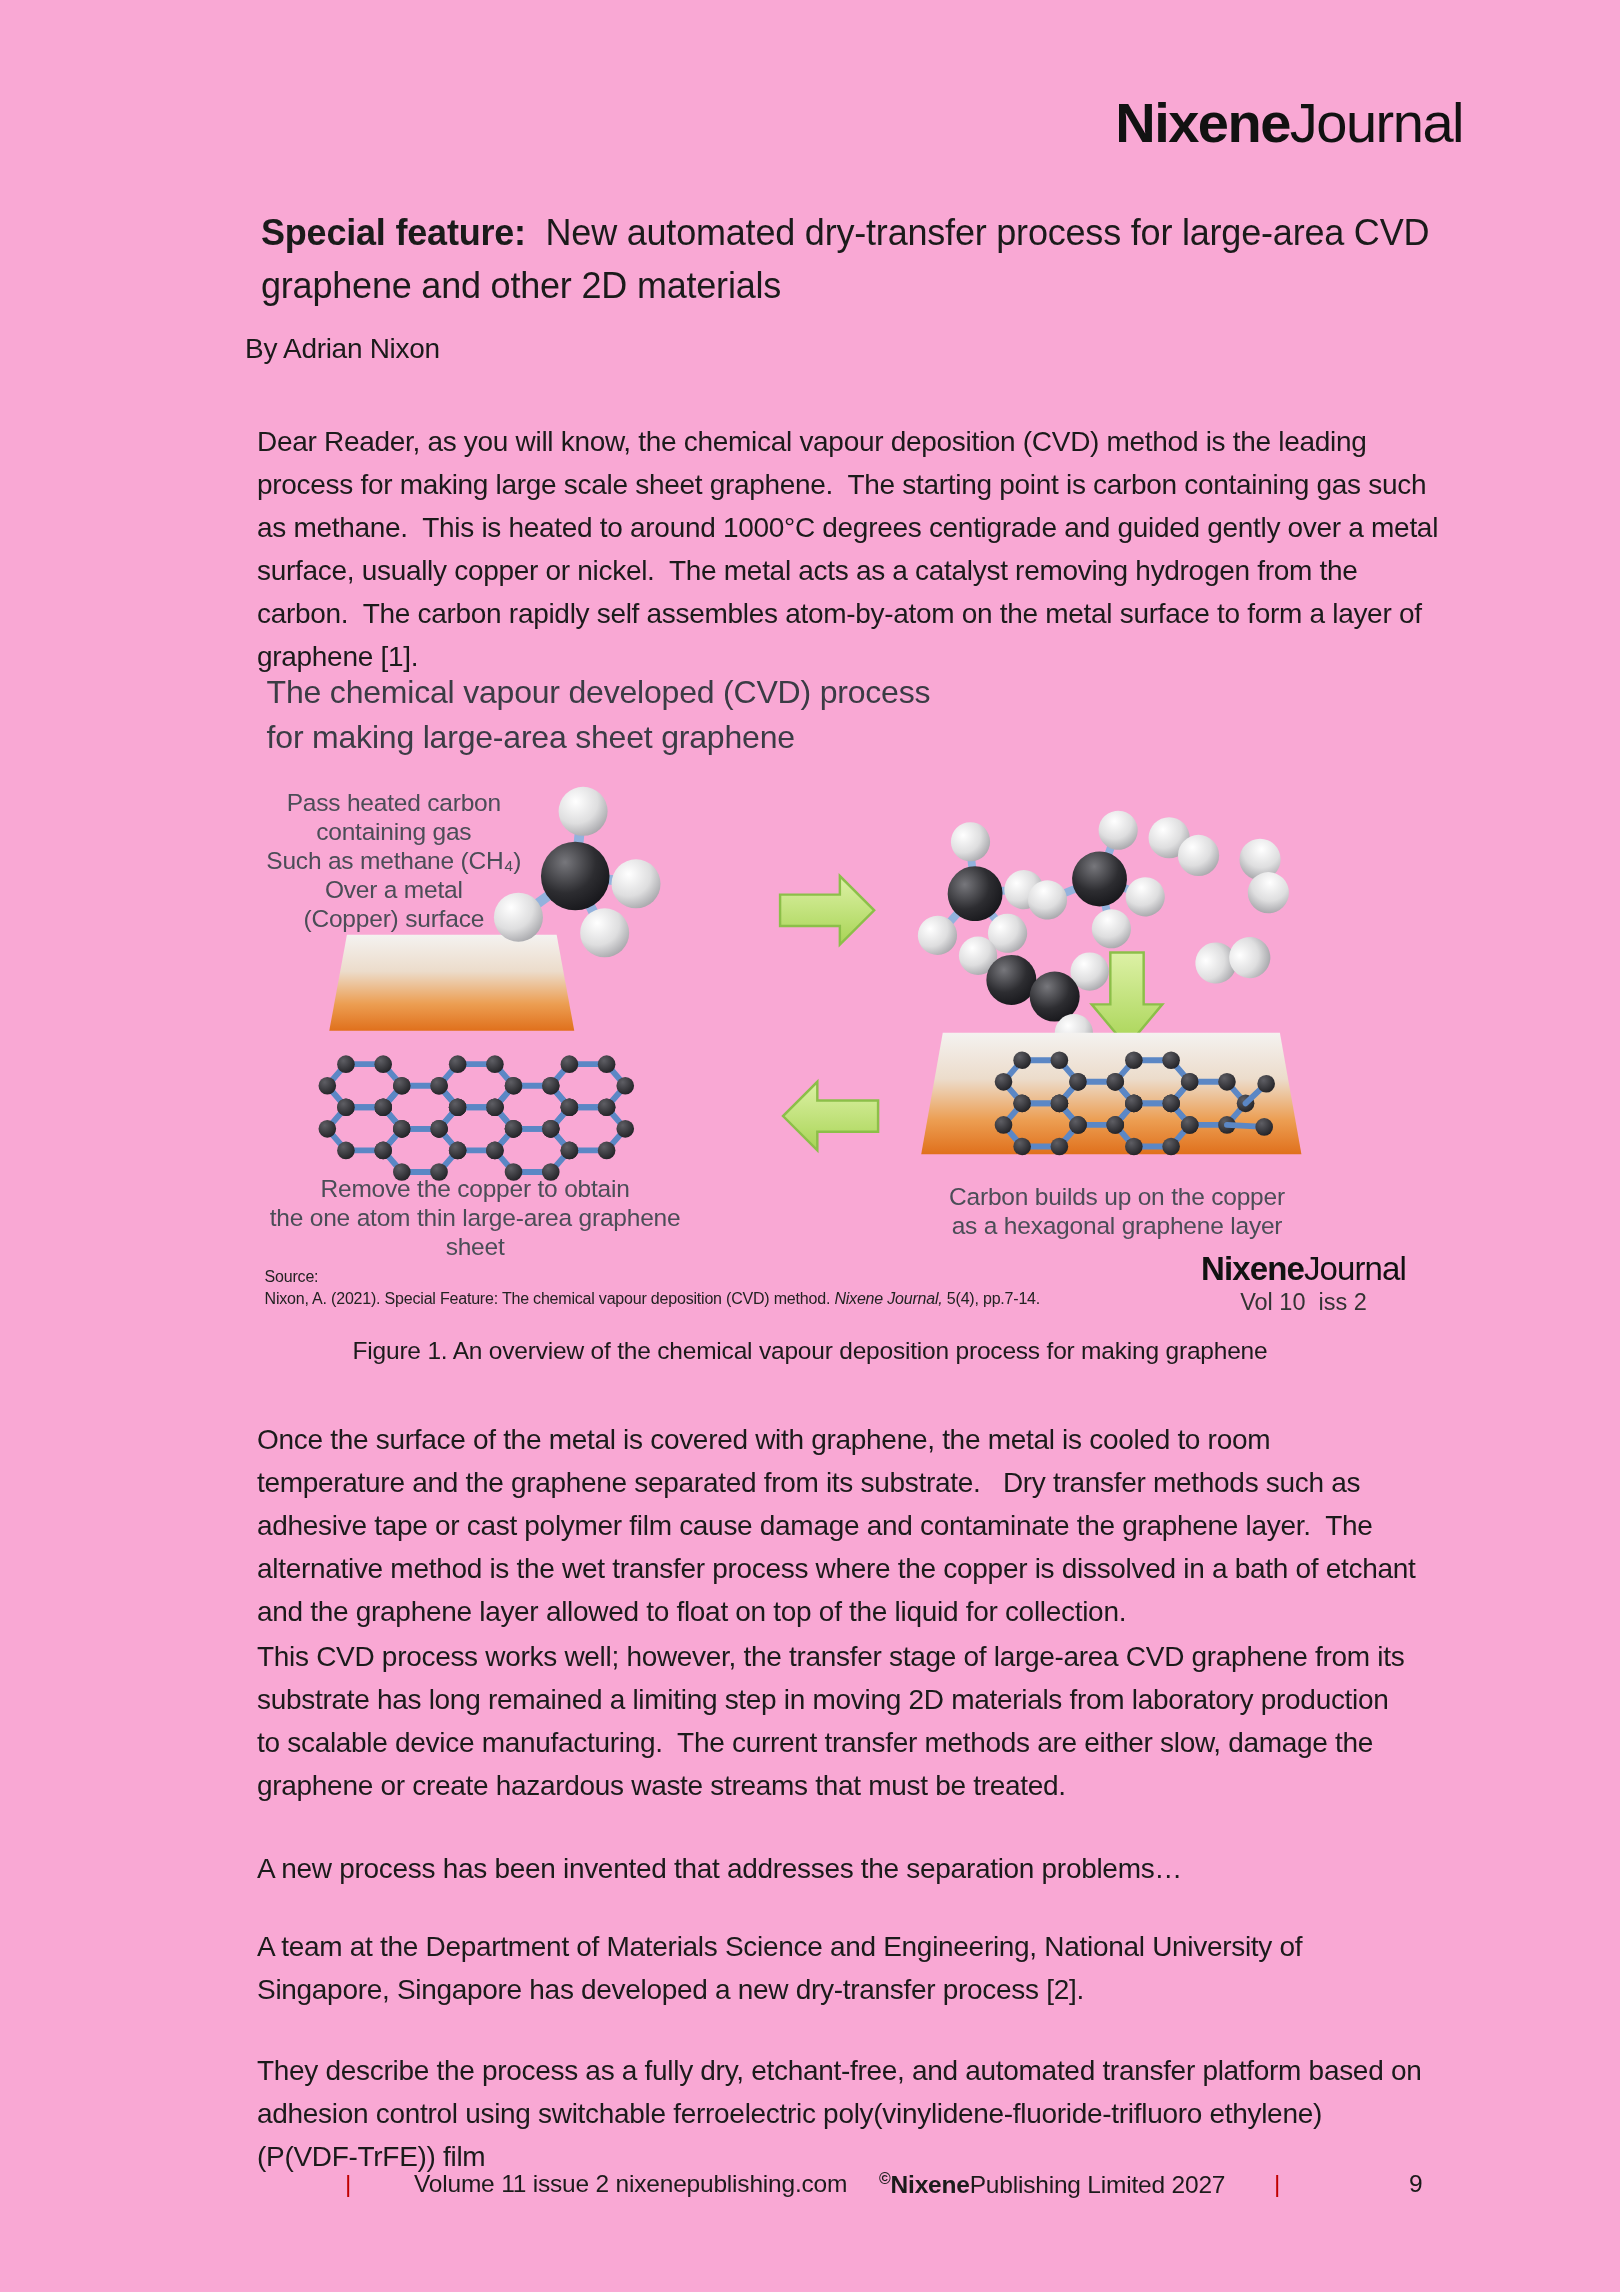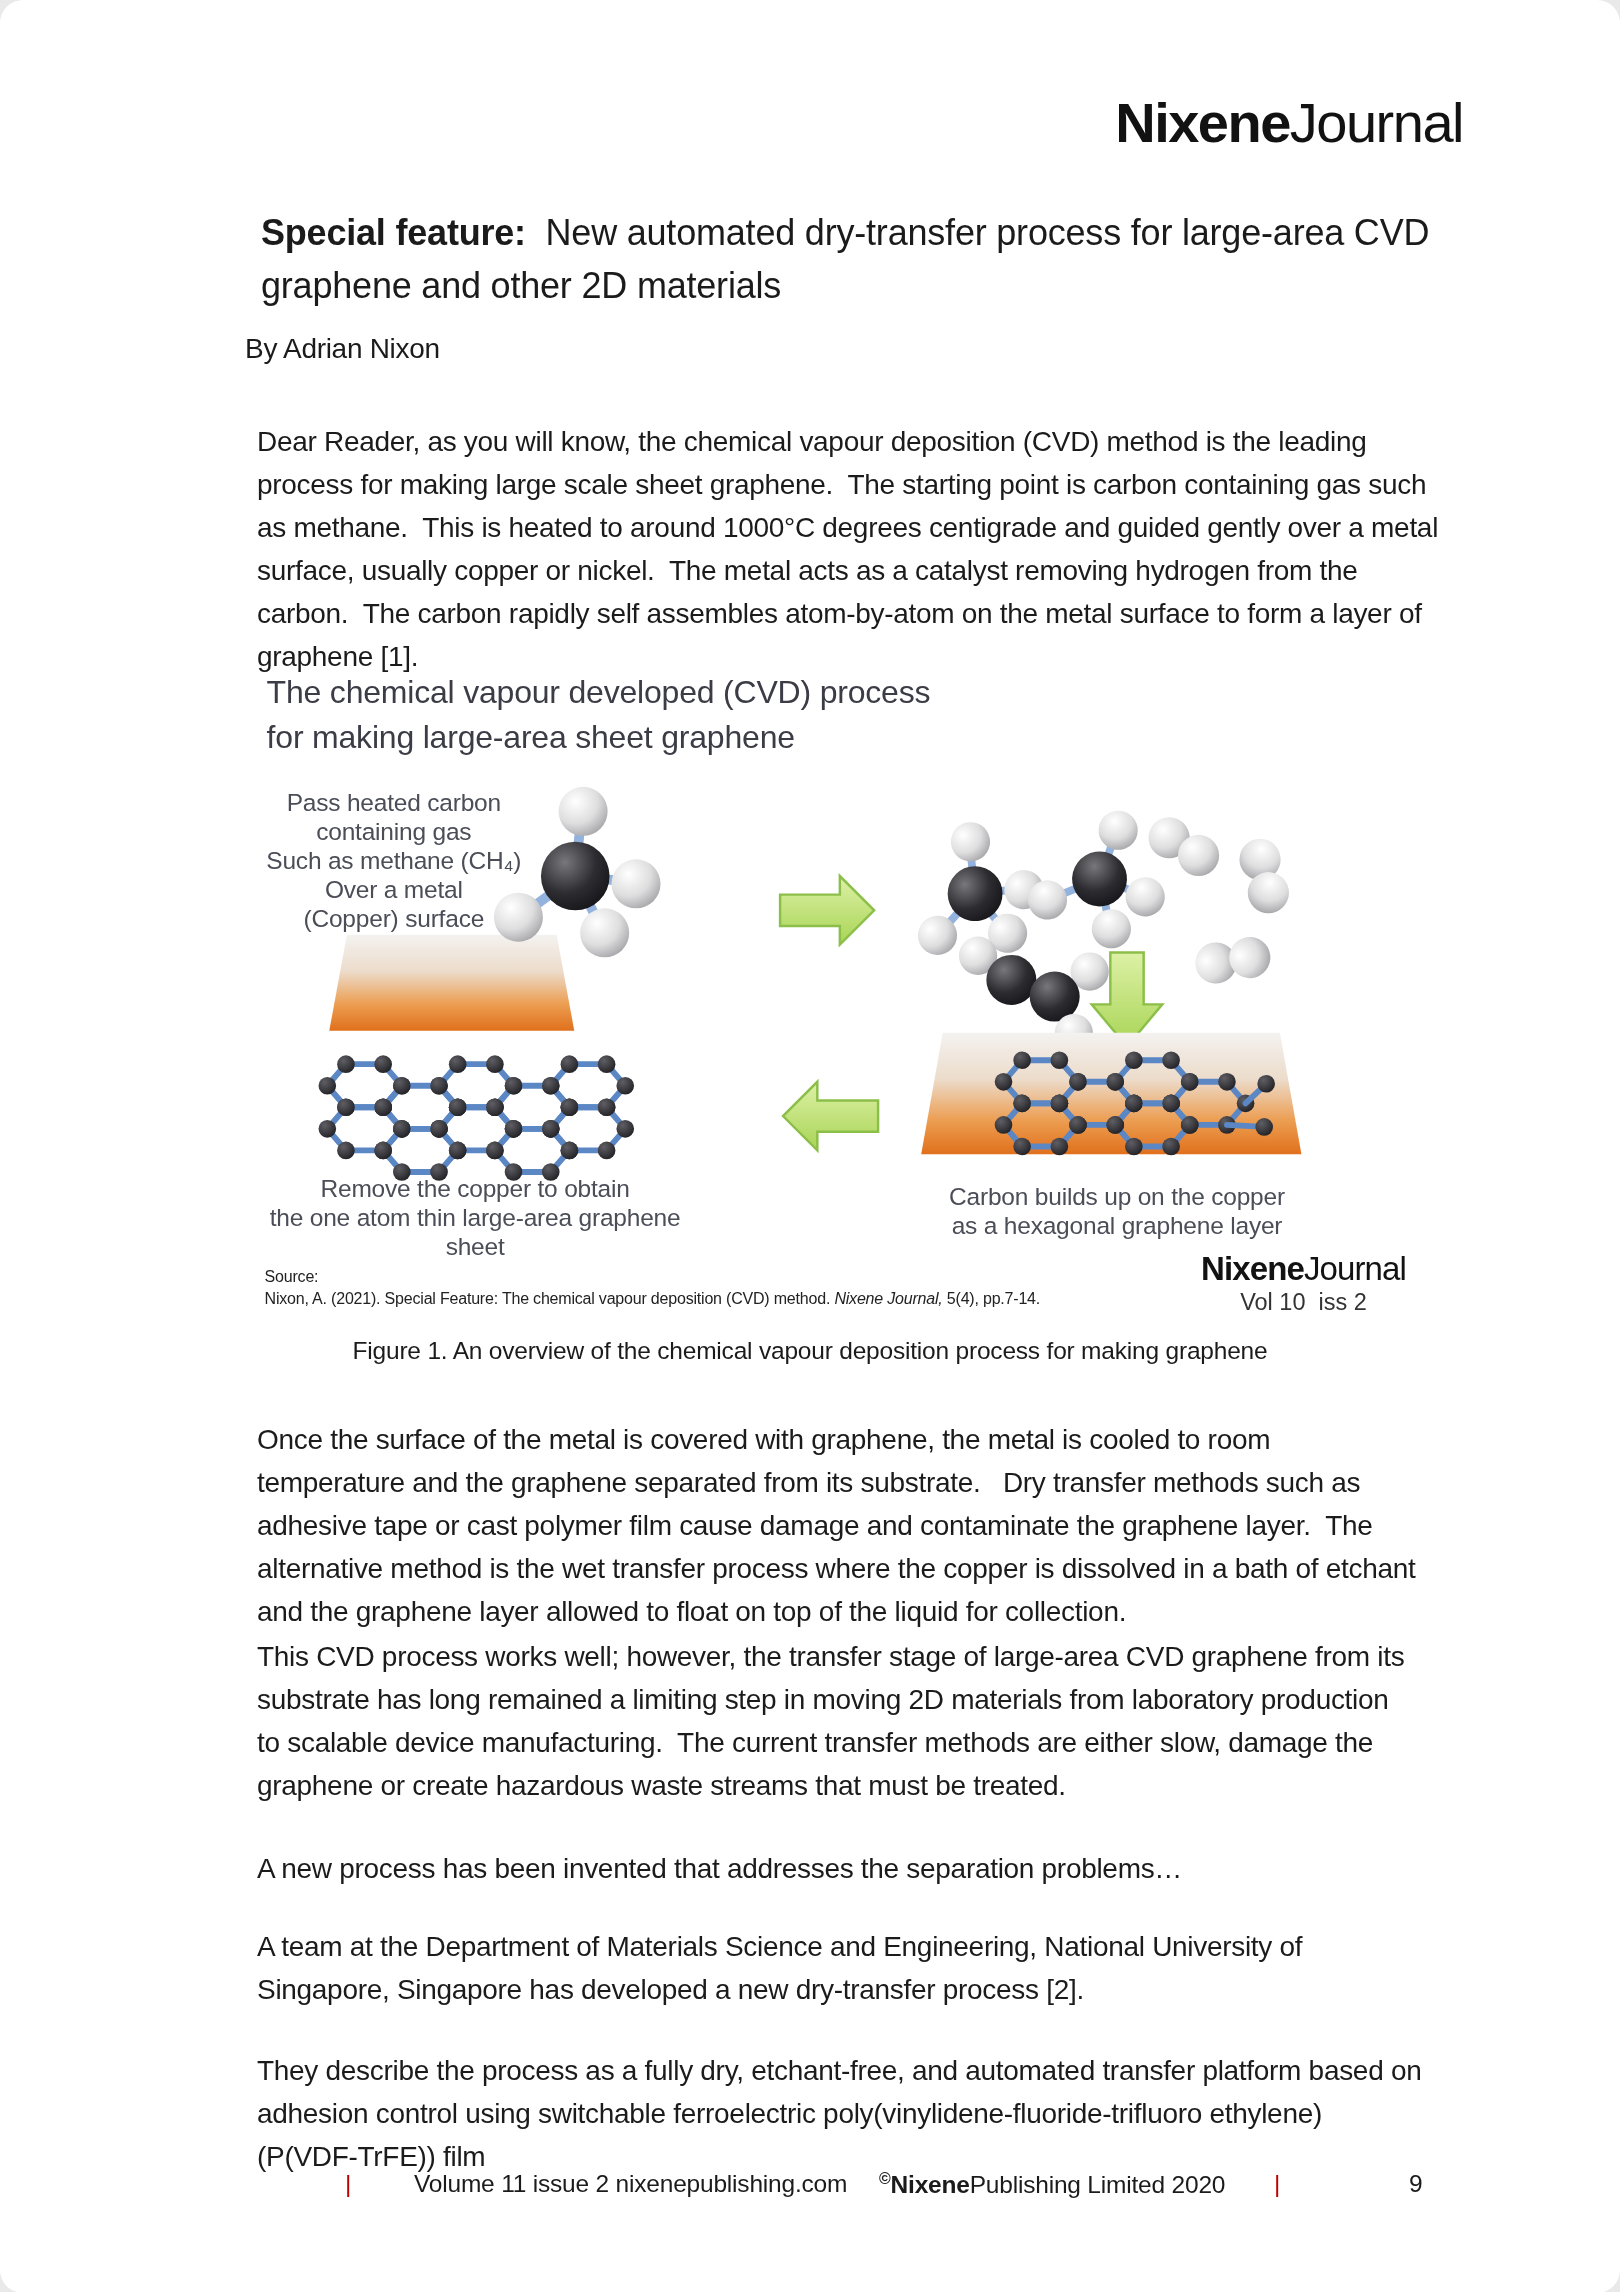--- a/index.html
+++ b/index.html
@@ -4,9 +4,9 @@
 <style>
   html,body { margin:0; padding:0; background:#e9e9e9; }
   .page {
-    position:relative; width:1620px; height:2293px; background:#ffffff;
+    position:relative; width:1620px; height:2293px; background:#f9a8d4;
     overflow:hidden; margin:0 auto;
-    font-family:"Liberation Sans","DejaVu Sans",sans-serif; color:#1b1b1b;border-radius:23px;
+    font-family:"Liberation Sans","DejaVu Sans",sans-serif; color:#1b1b1b;
   }
   .abs { position:absolute; }
 

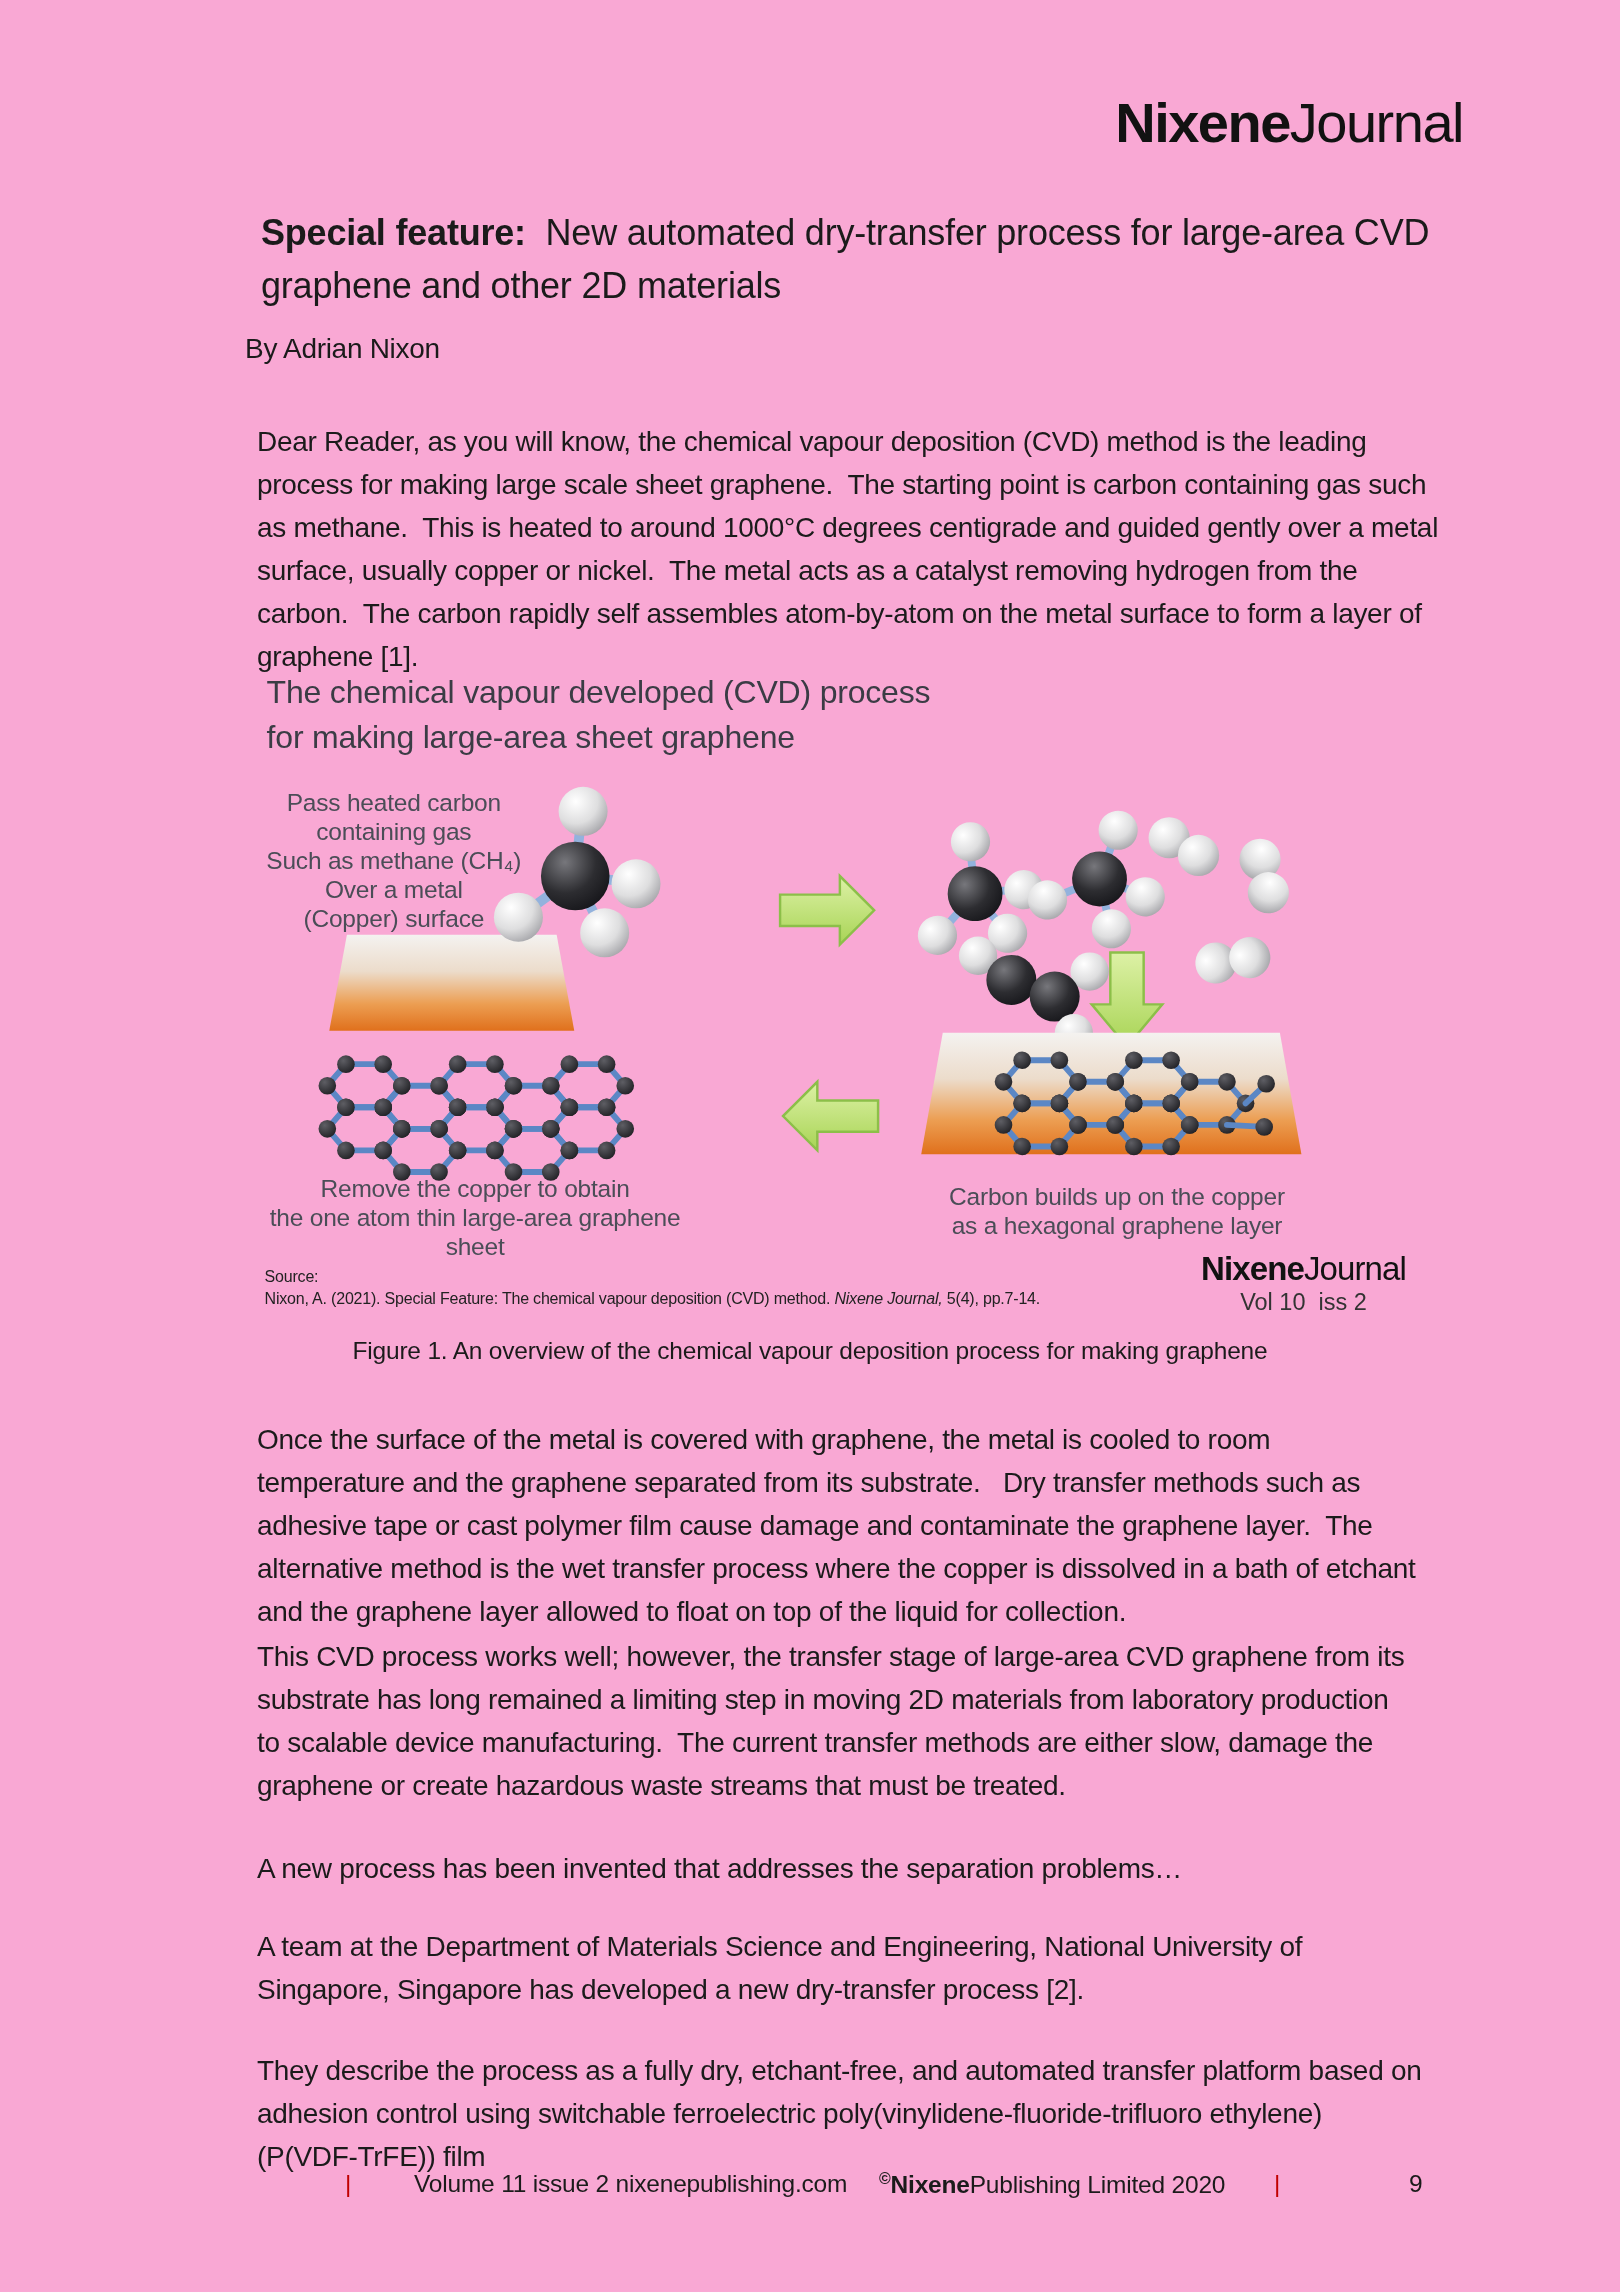--- a/index.html
+++ b/index.html
@@ -247,7 +247,7 @@
 
   <div class="abs footer-item footer-bar f-bar1">|</div>
   <div class="abs footer-item f-left">Volume 11 issue 2 nixenepublishing.com</div>
-  <div class="abs footer-item f-copy"><span class="sup">©</span><span class="bold">Nixene</span><span>Publishing Limited 2020</span></div>
+  <div class="abs footer-item f-copy"><span class="sup">©</span><span class="bold">Nixene</span><span>Publishing Limited 2027</span></div>
   <div class="abs footer-item footer-bar f-bar2">|</div>
   <div class="abs footer-item f-page">9</div>
 

